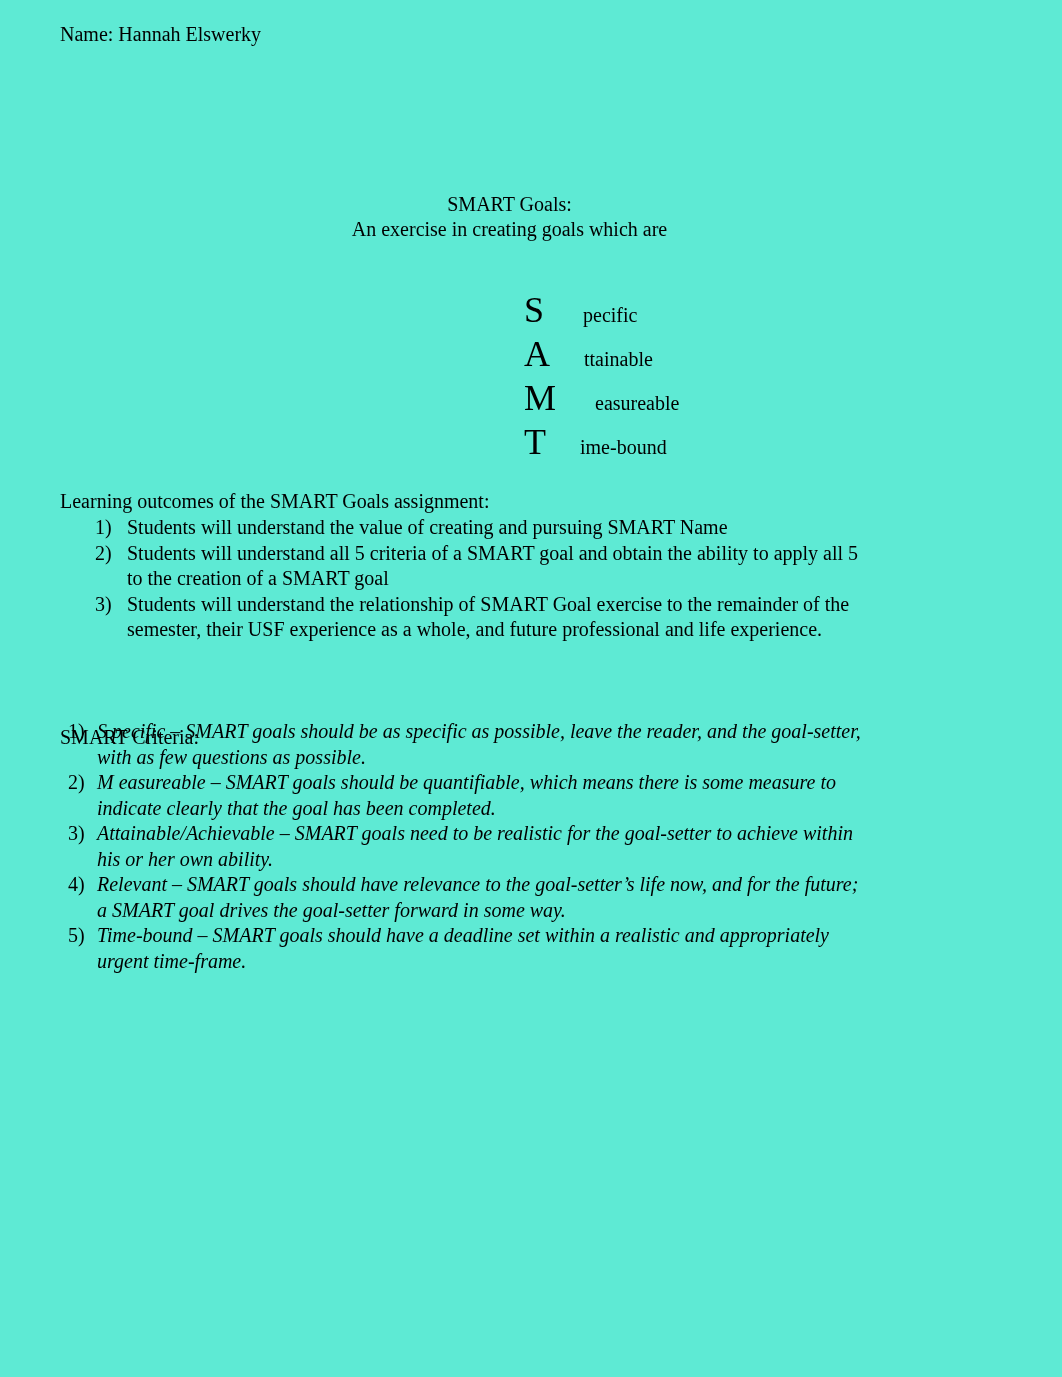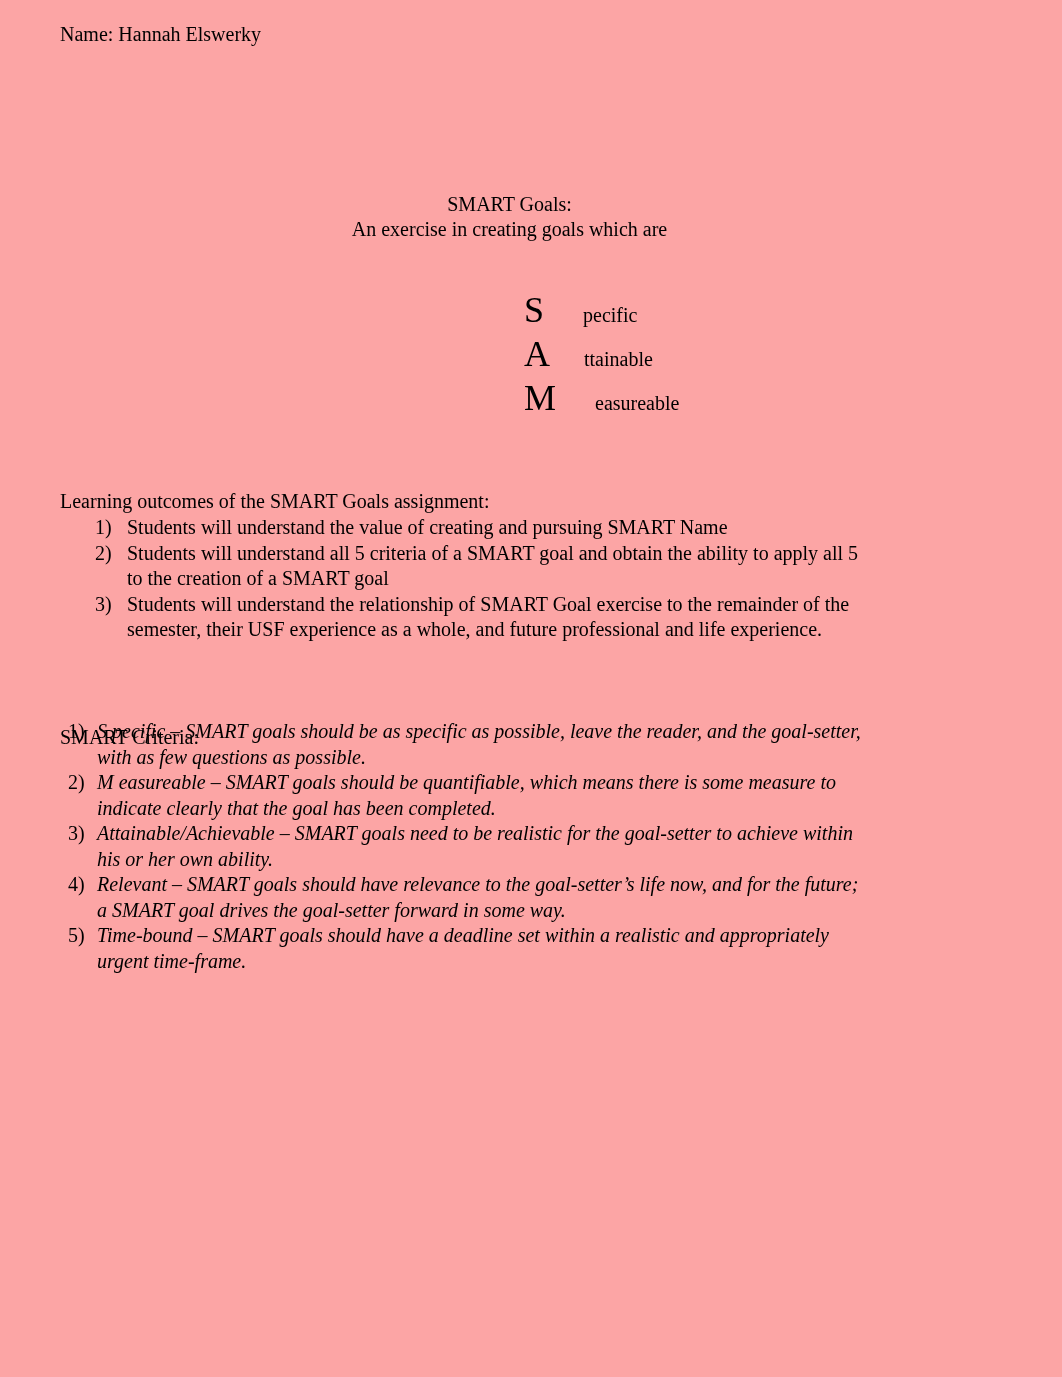--- a/index.html
+++ b/index.html
@@ -11,7 +11,7 @@
     position: relative;
     width: 1062px;
     height: 1377px;
-    background: #fca5a5;
+    background: #5eead4;
     font-family: "Liberation Serif", "DejaVu Serif", serif;
     color: #000000;
     overflow: hidden;

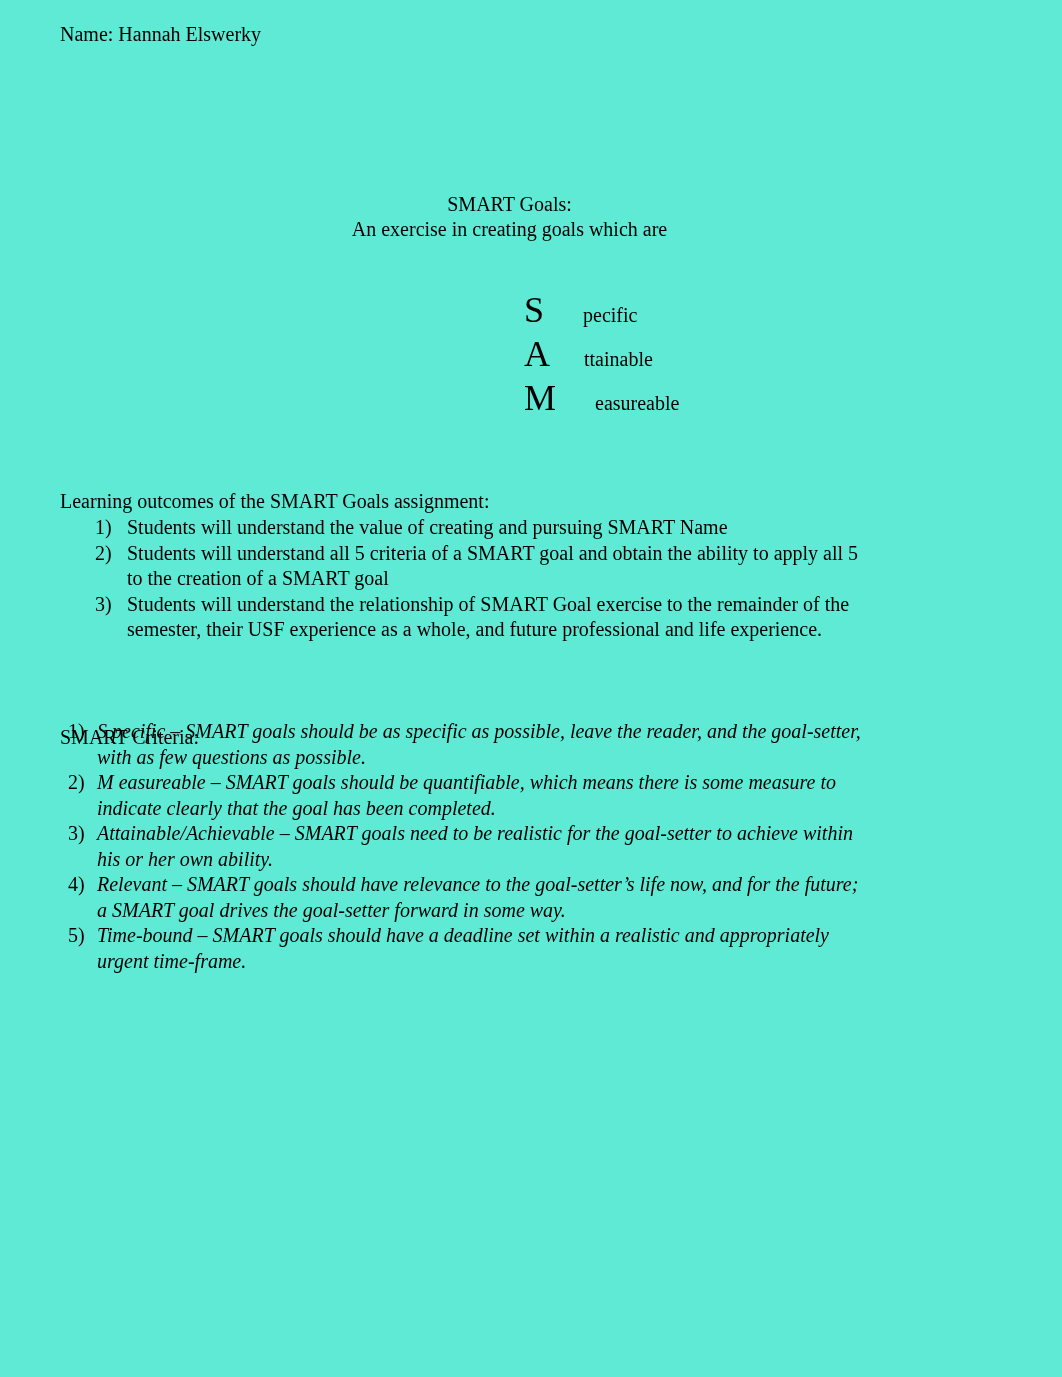--- a/index.html
+++ b/index.html
@@ -130,6 +130,9 @@
     <div class="acronym-row">
       <span class="acronym-cap">M</span><span class="acronym-rest"> easureable</span>
     </div>
+    <div class="acronym-row">
+      <span class="acronym-cap">T</span><span class="acronym-rest">ime-bound</span>
+    </div>
   </div>
 
   <div class="section-heading" id="outcomes-heading">Learning outcomes of the SMART Goals assignment:</div>

